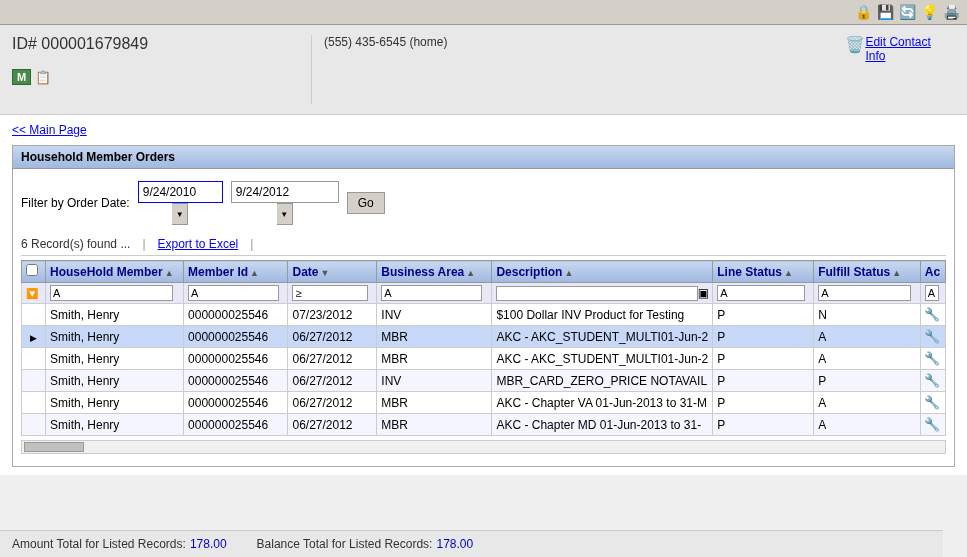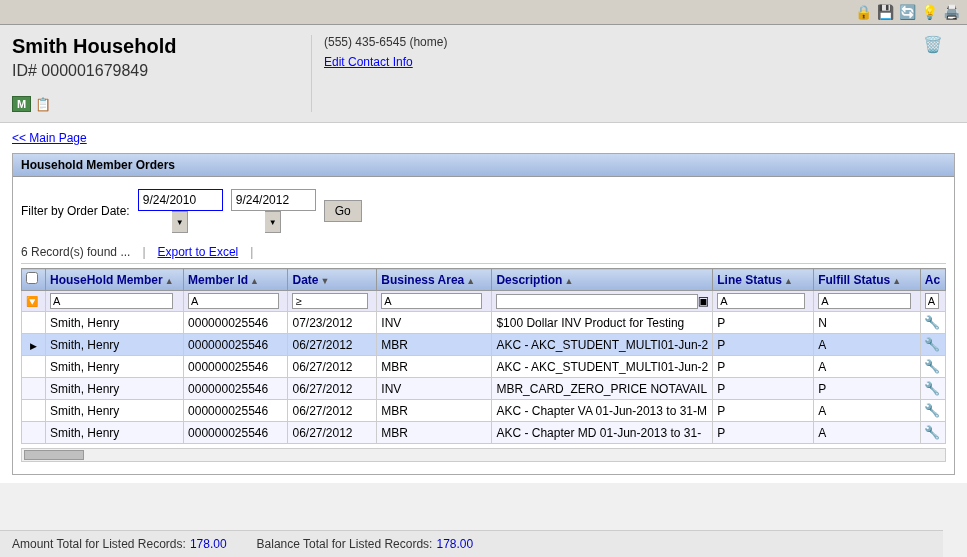--- a/index.html
+++ b/index.html
@@ -268,7 +268,6 @@
 <div class="header">
 
   <div class="header-left">
-    <div class="header-title">Smith Household</div>
     <div class="header-id">ID# 000001679849</div>
     <div class="header-badges">
       <span class="badge-m">M</span>

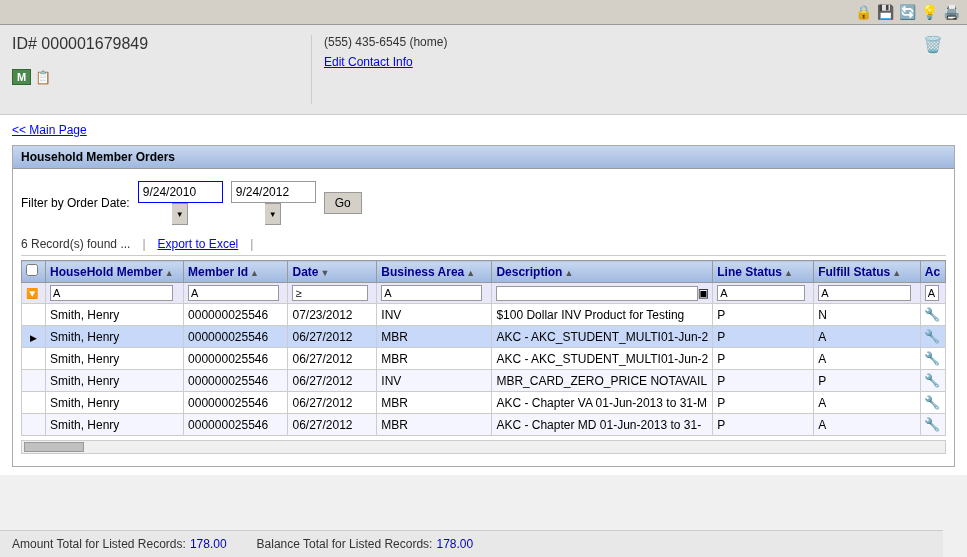--- a/index.html
+++ b/index.html
@@ -80,7 +80,7 @@
       flex: 1;
       padding: 0 12px;
       display: flex;
-      flex-direction: column;
+      flex-direction: row;
       align-items: flex-start;
     }
     .phone-row {

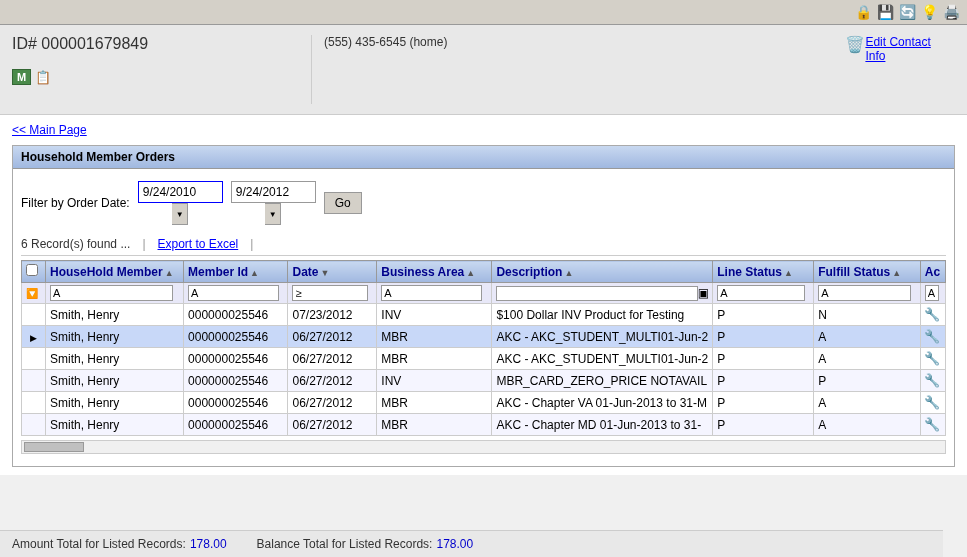--- a/index.html
+++ b/index.html
@@ -301,7 +301,7 @@
           <div class="dropdown-arrow">▼</div>
         </div>
         <div class="filter-select-wrap">
-          <input class="filter-input" type="text" value="9/24/2012" style="border: 1px solid rgb(153, 153, 153); width: 85px;">
+          <input class="filter-input" type="text" value="9/24/2012" style="border: 1px solid rgb(153, 153, 153); width: 108px;">
           <div class="dropdown-arrow">▼</div>
         </div>
         <button class="go-button">Go</button>

